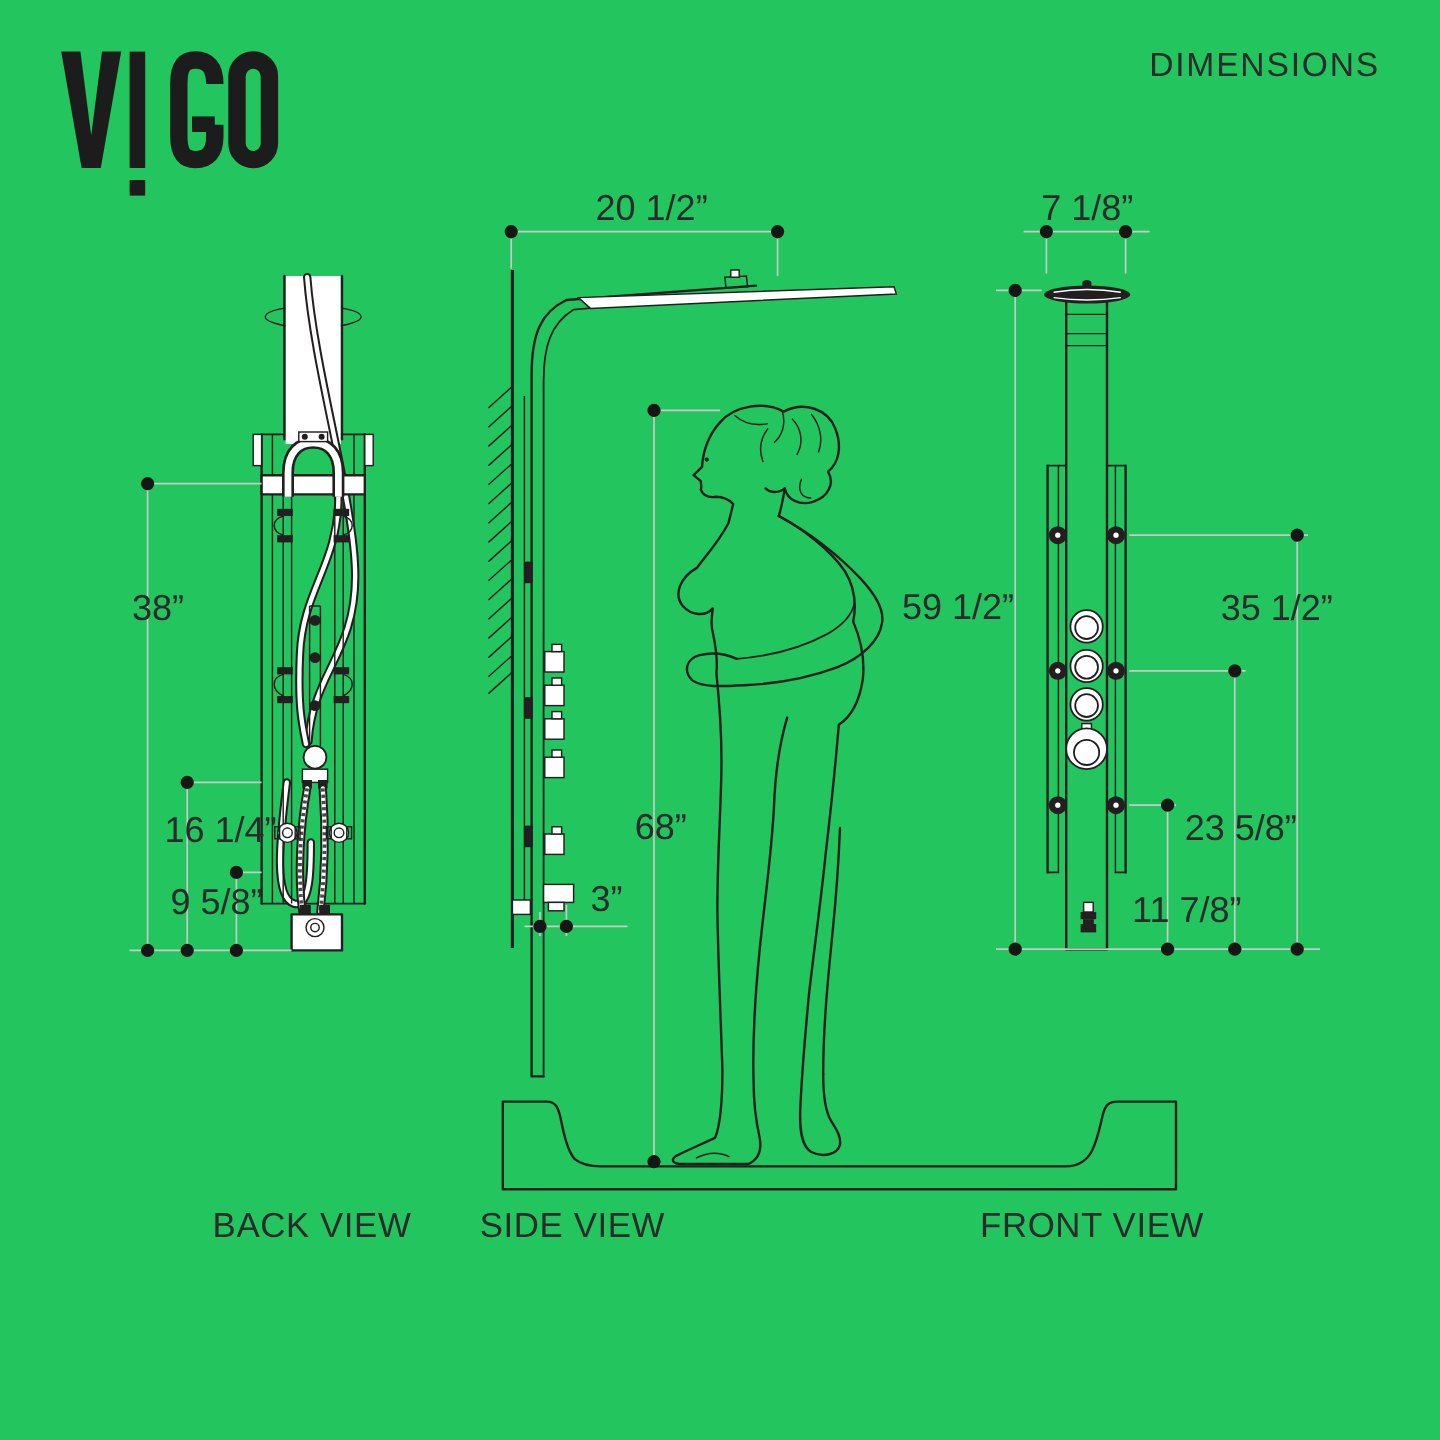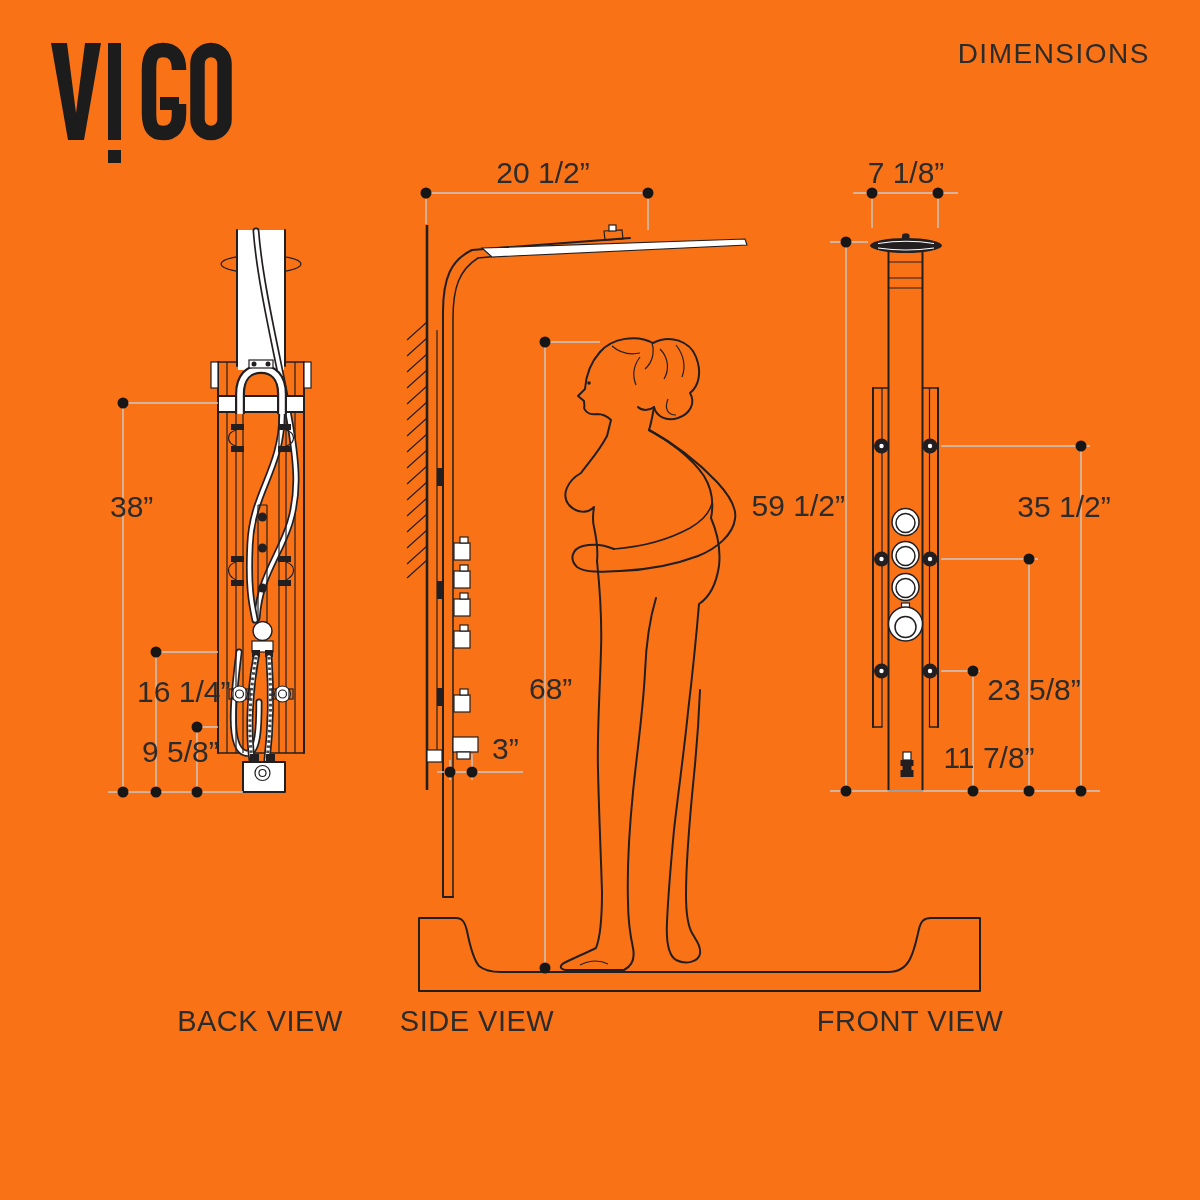--- a/index.html
+++ b/index.html
@@ -3,7 +3,7 @@
 <meta charset="utf-8">
 <style>
   html,body{margin:0;padding:0;background:#ffffff;}
-  .page{width:1200px;height:1200px;position:relative;background:#f97316;font-family:"Liberation Sans",sans-serif;}
+  .page{width:1200px;height:1200px;position:relative;background:#22c55e;font-family:"Liberation Sans",sans-serif;}
   svg{display:block;}
   .s2  {stroke:#231f20;stroke-width:2;fill:none;stroke-linecap:round;stroke-linejoin:round;}
   .s25 {stroke:#231f20;stroke-width:2.6;fill:none;stroke-linecap:butt;}

